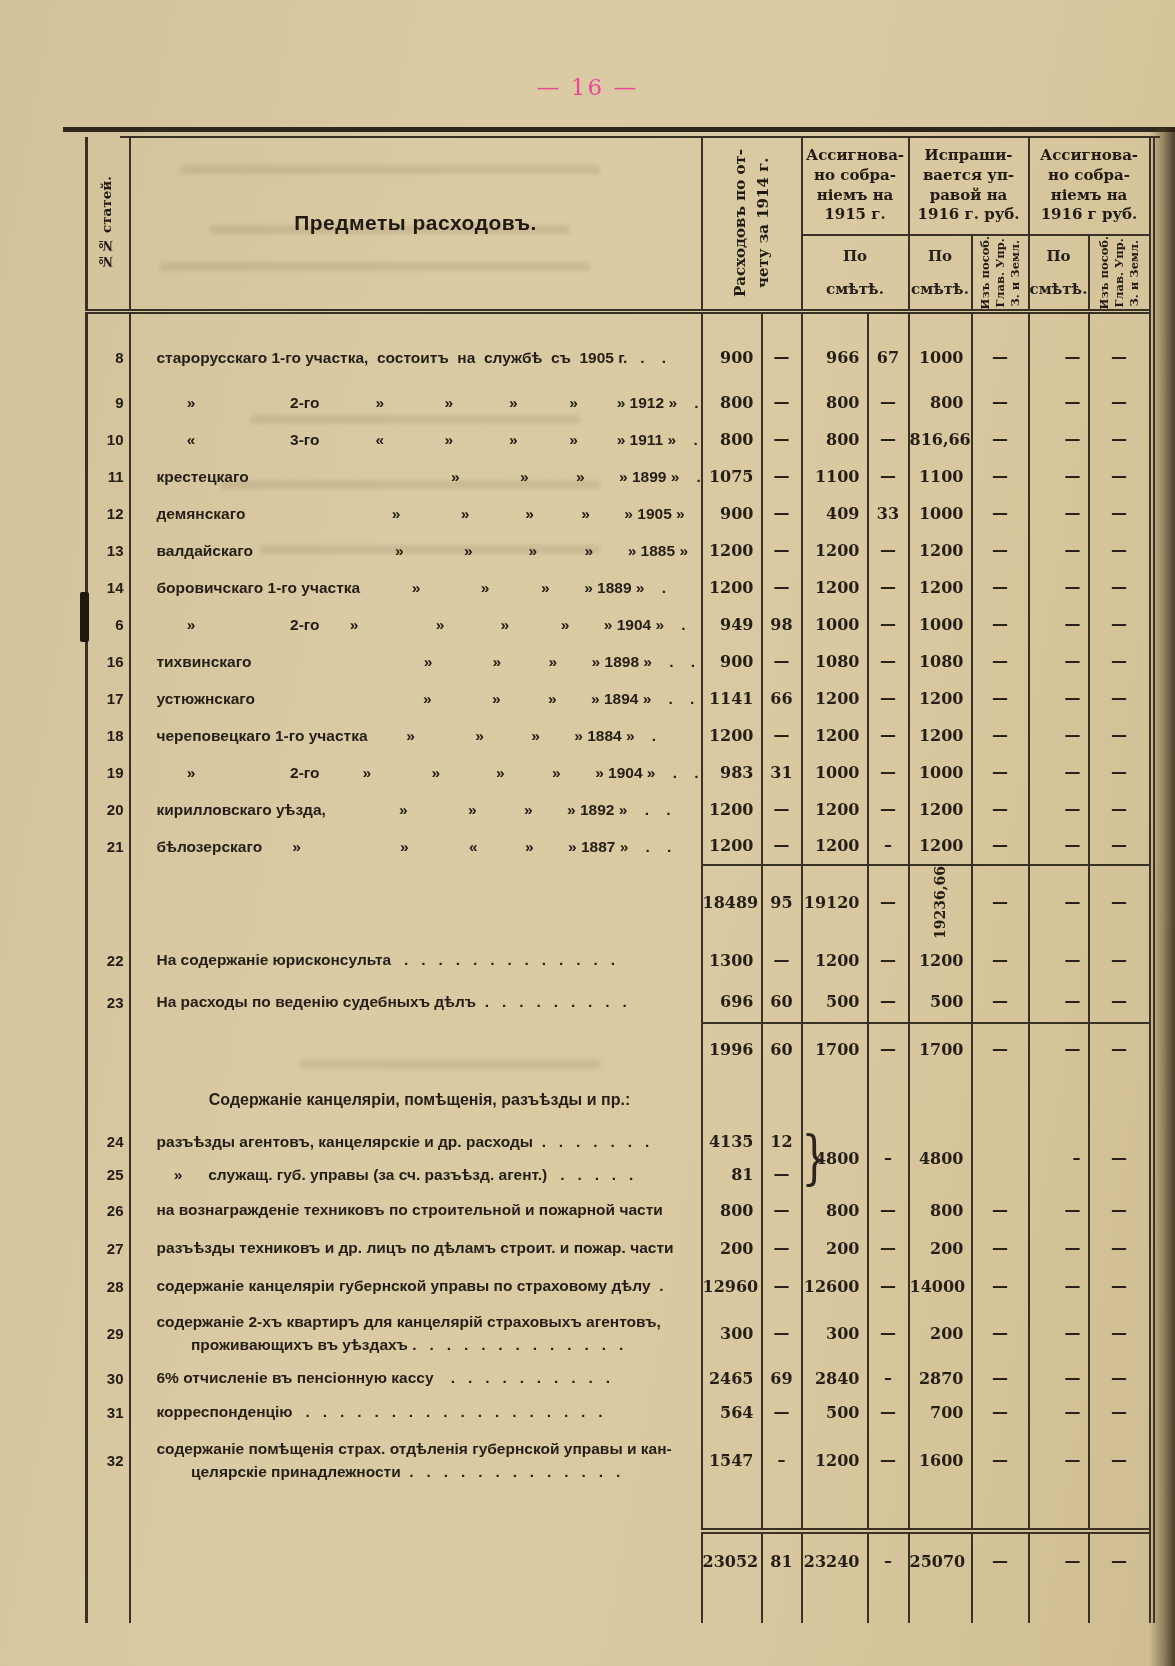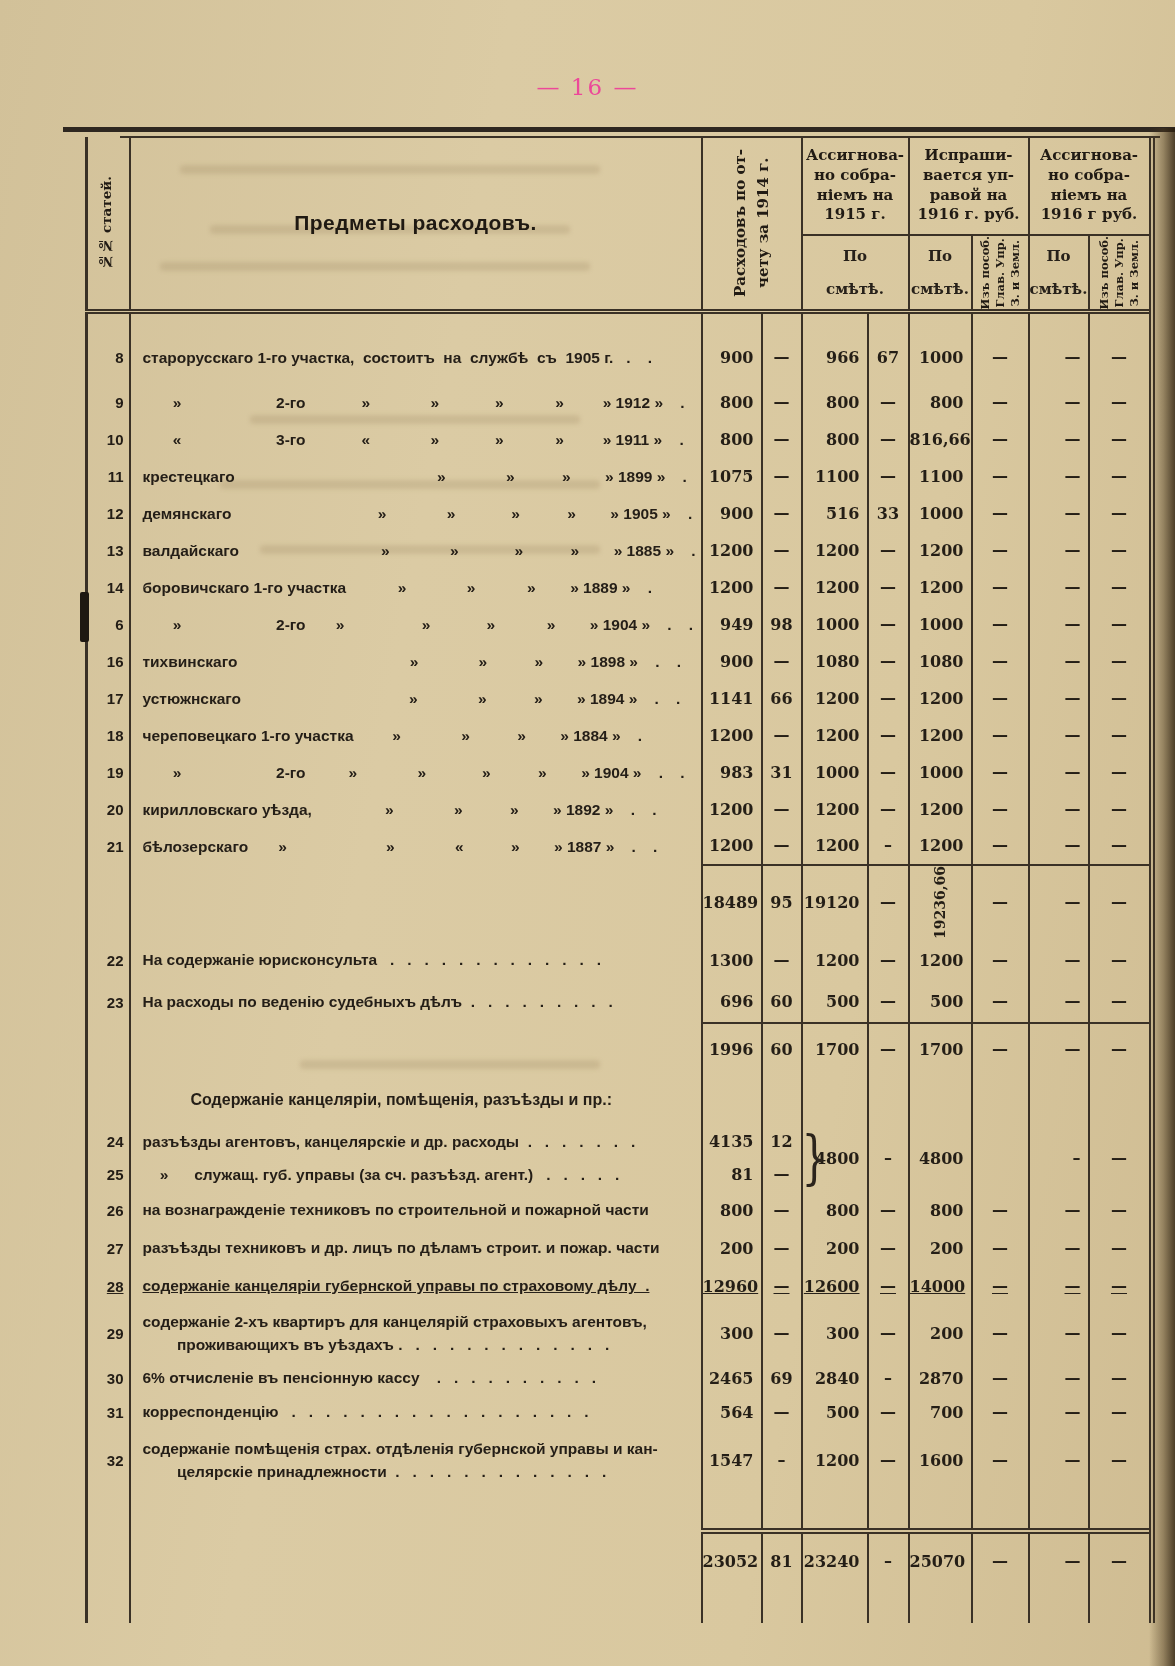--- a/index.html
+++ b/index.html
@@ -47,7 +47,7 @@
 
   
   .num{font:700 15px "Liberation Sans",sans-serif;text-align:right;padding-right:5px;color:#221c15;}
-  .desc{font:700 15.5px "Liberation Sans",sans-serif;white-space:pre;padding-left:12px;
+  .desc{font:700 15.5px "Liberation Sans",sans-serif;white-space:pre;padding-left:26px;
         line-height:1.5;color:#241e17;}
   .desc.section{font:700 16px "Liberation Sans",sans-serif;white-space:normal;
         padding:0 40px 0 60px;}

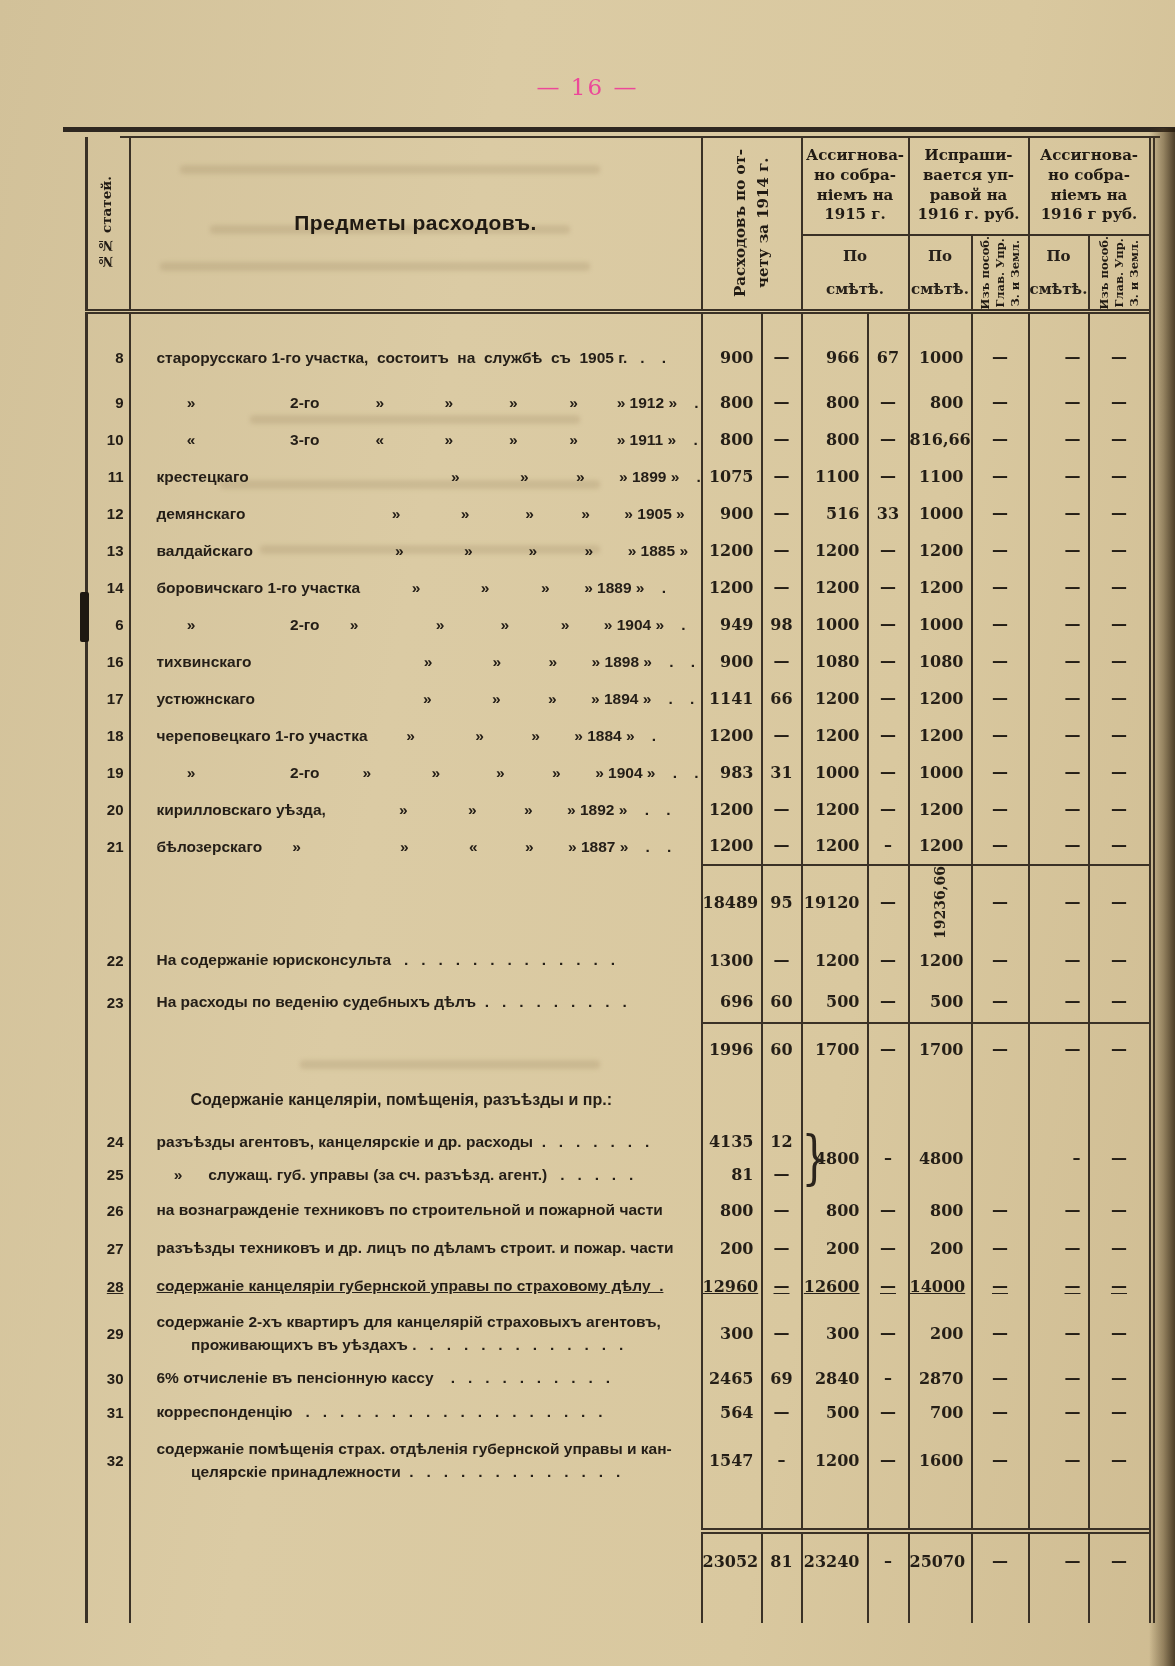--- a/index.html
+++ b/index.html
@@ -197,7 +197,7 @@
         <td class="desc">демянскаго                                  »              »             »           »        » 1905 »    .    .</td>
         <td class="v vr">900</td>
         <td class="v vk">—</td>
-        <td class="v vr">516</td>
+        <td class="v vr">409</td>
         <td class="v vk">33</td>
         <td class="v vr">1000</td>
         <td class="v vk">—</td>

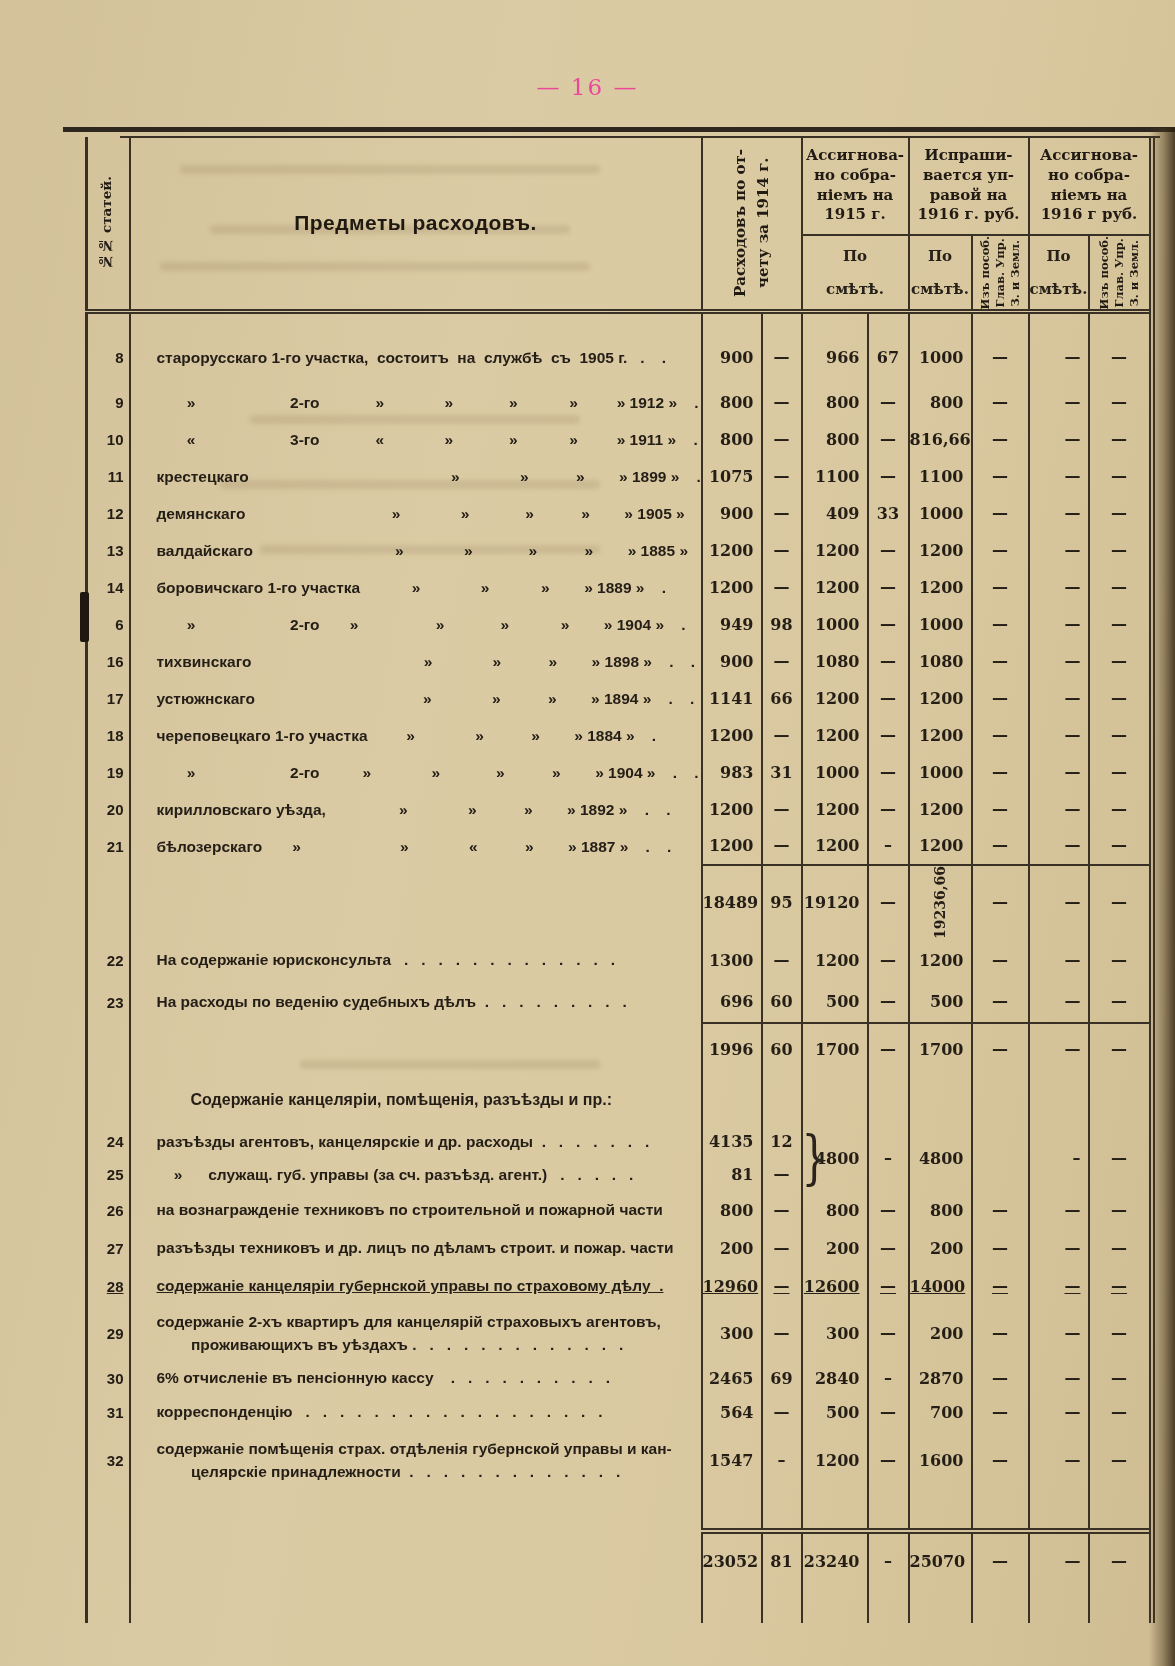--- a/index.html
+++ b/index.html
@@ -49,8 +49,8 @@
   .num{font:700 15px "Liberation Sans",sans-serif;text-align:right;padding-right:5px;color:#221c15;}
   .desc{font:700 15.5px "Liberation Sans",sans-serif;white-space:pre;padding-left:26px;
         line-height:1.5;color:#241e17;}
-  .desc.section{font:700 16px "Liberation Sans",sans-serif;white-space:normal;
-        padding:0 40px 0 60px;}
+  .desc.section{font:700 16px "Liberation Sans",sans-serif;white-space:normal;text-align:center;
+        padding:0 40px 0 48px;}
   .v{font:700 16px "DejaVu Serif",serif;color:var(--num-ink);}
   .vr{text-align:right;padding-right:7px;}
   .vk{text-align:center;}

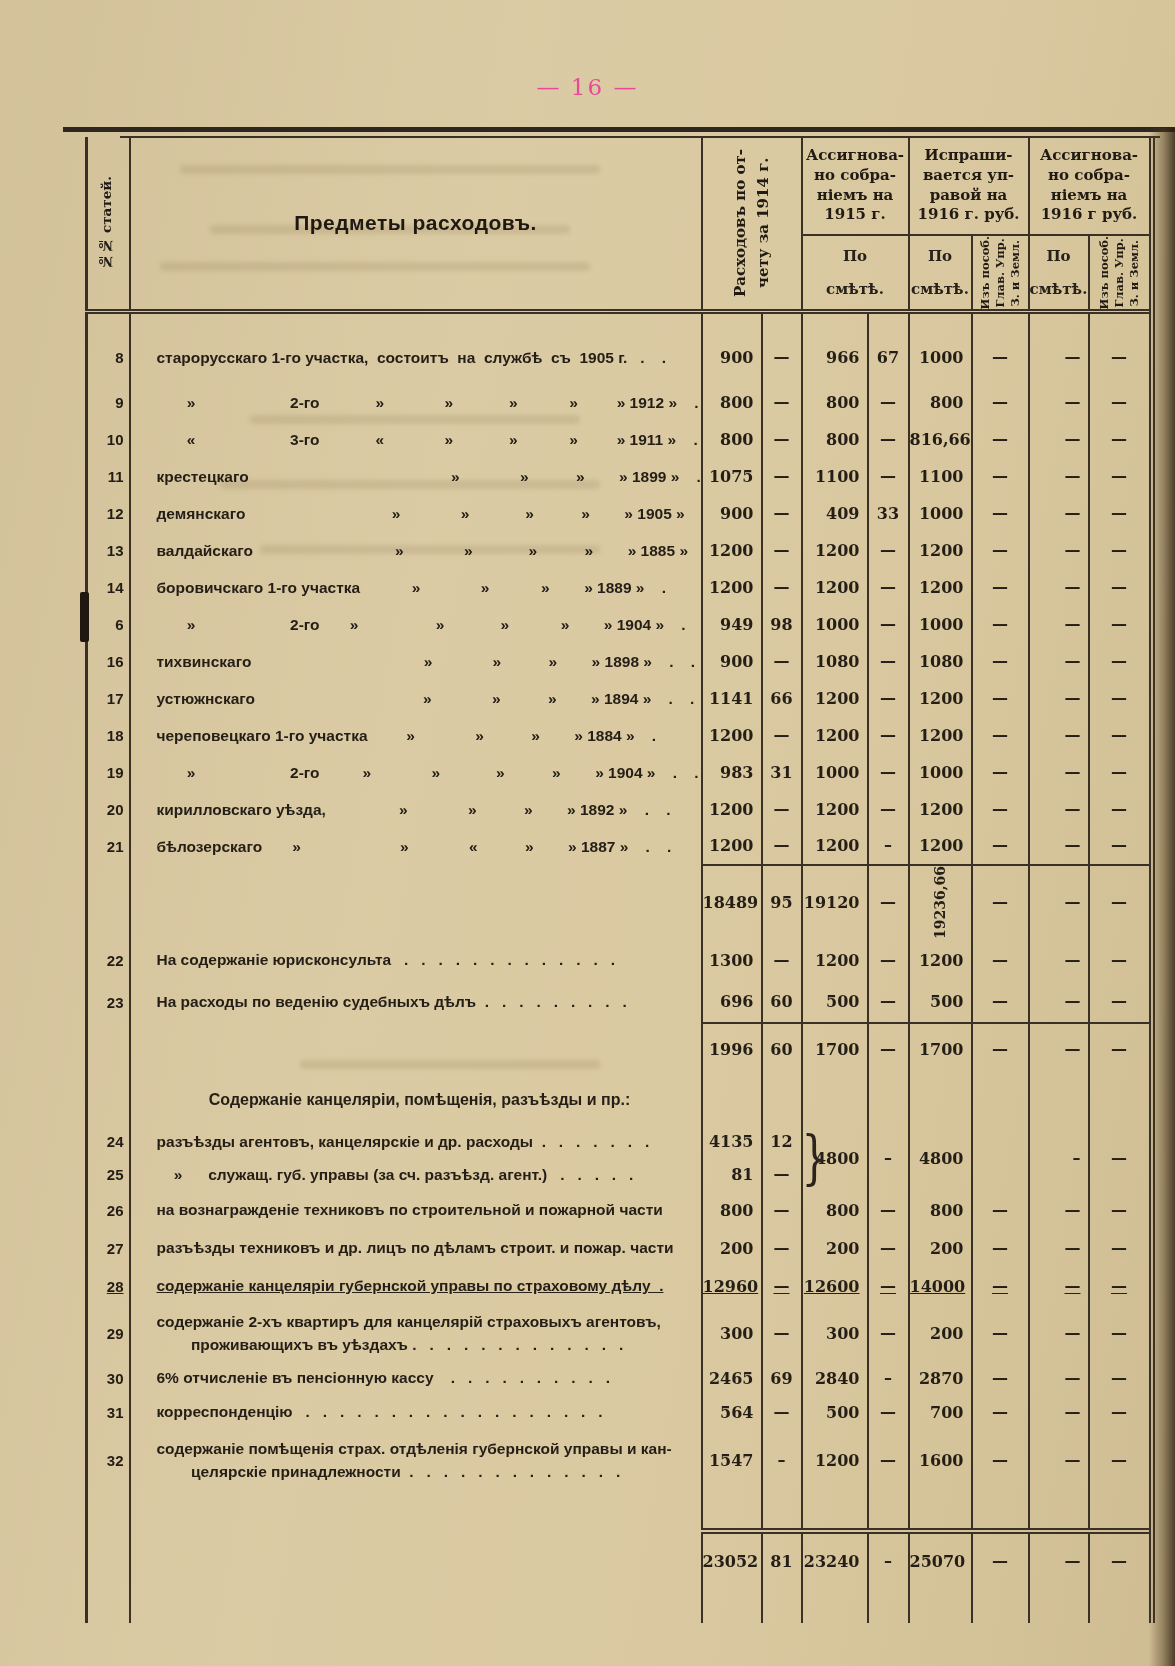--- a/index.html
+++ b/index.html
@@ -416,7 +416,7 @@
         <td class="v vr">—</td>
         <td class="v vk lastcol">—</td>
       </tr>
-      <tr style="height: 38px; text-decoration: underline;">
+      <tr style="height: 38px;">
         <td class="num">28</td>
         <td class="desc">содержаніе канцеляріи губернской управы по страховому дѣлу  .</td>
         <td class="v vr">12960</td>

